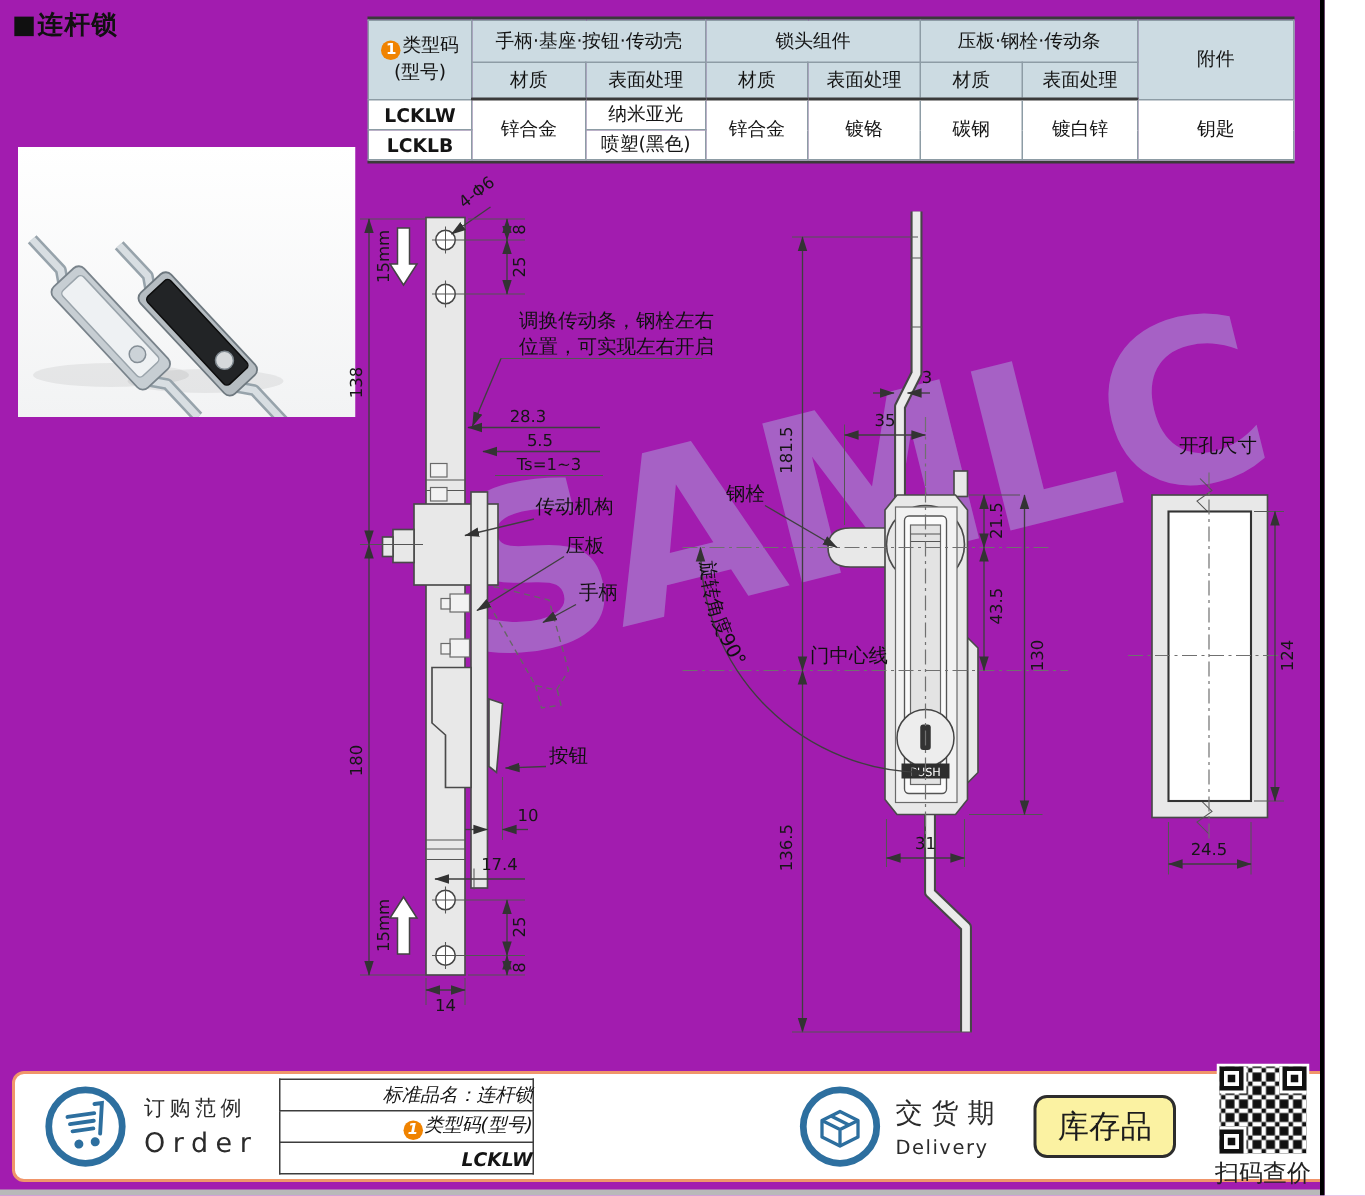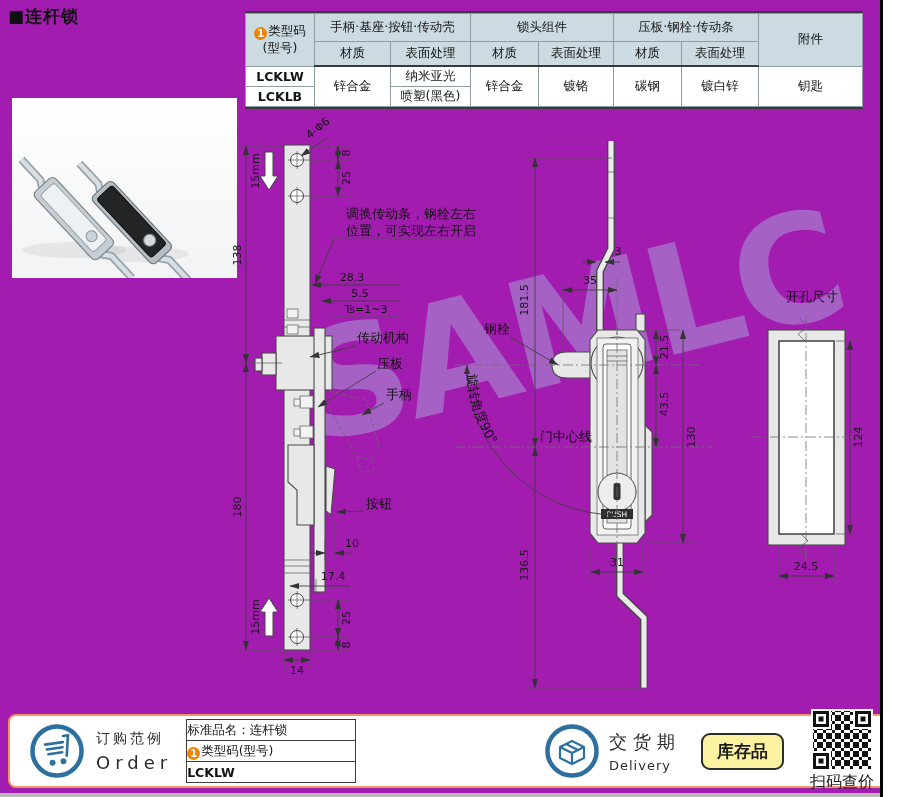--- a/index.html
+++ b/index.html
@@ -45,8 +45,8 @@
   .obtext .cn{font-size:14px;letter-spacing:3px;}
   .obtext .en{font-size:18px;letter-spacing:5px;margin-top:4px;}
   table.ordtab{border-collapse:collapse;margin-left:14px;}
-  table.ordtab td{border:1.5px solid #3c3c3c;width:168px;height:20px;text-align:left;
-     font-size:12.5px;color:#141414;padding:0;}
+  table.ordtab td{border:1.5px solid #3c3c3c;width:168px;height:20px;text-align:right;
+     font-size:12.5px;color:#141414;padding:0;font-style:italic;}
   .spacer{flex:1 1 auto;}
   .dlvtext{margin-left:8px;color:#2b2b2b;}
   .dlvtext .cn{font-size:18px;letter-spacing:6px;}

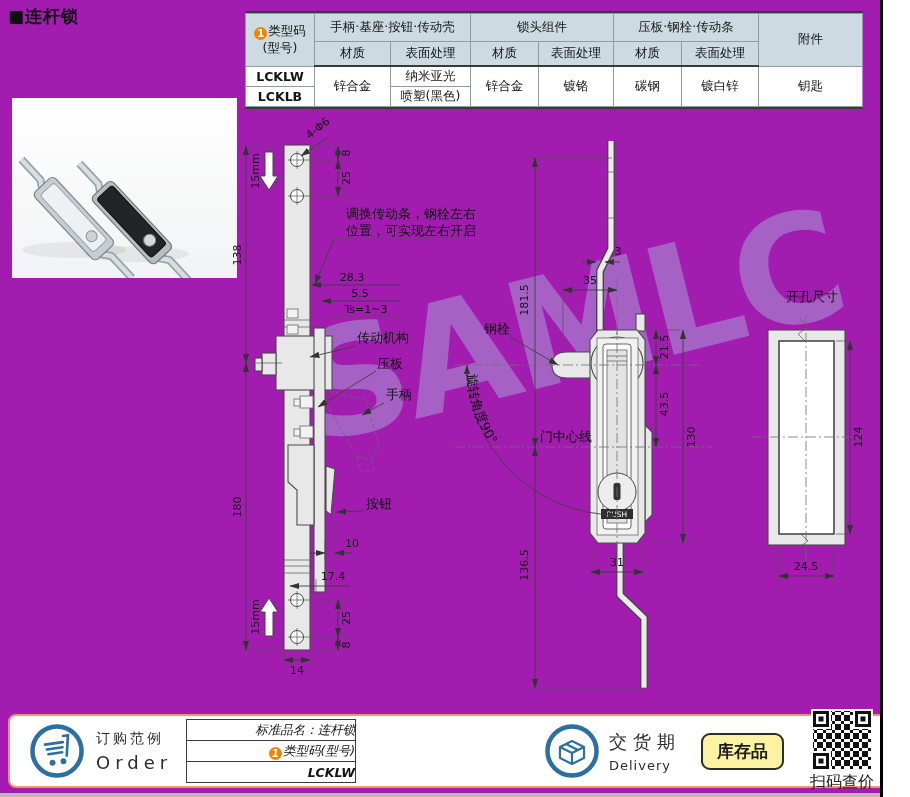--- a/index.html
+++ b/index.html
@@ -52,7 +52,7 @@
   .dlvtext .cn{font-size:18px;letter-spacing:6px;}
   .dlvtext .en{font-size:13px;letter-spacing:1px;margin-top:4px;}
   .stock{margin:0 18px 0 20px;padding:5px 14px;border:2px solid #2d2d2d;border-radius:9px;
-    background:#fbf2a2;font-size:17px;font-weight:bold;color:#1c1c1c;white-space:nowrap;}
+    background:#fbf2a2;font-size:21px;font-weight:normal;color:#1c1c1c;white-space:nowrap;}
   .qrblock{display:flex;flex-direction:column;align-items:center;width:80px;}
   .qrcap{font-size:16px;color:#222;margin-top:1px;white-space:nowrap;}
 </style>

